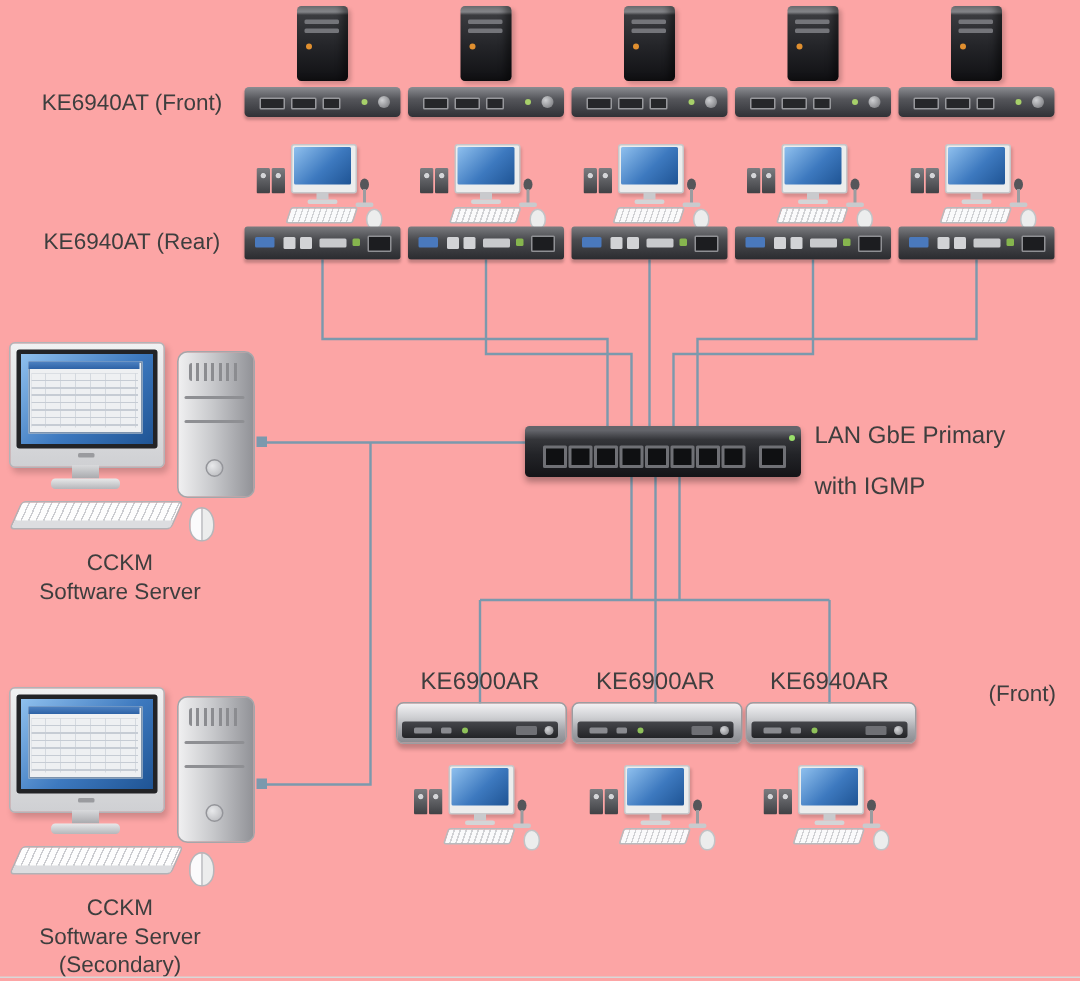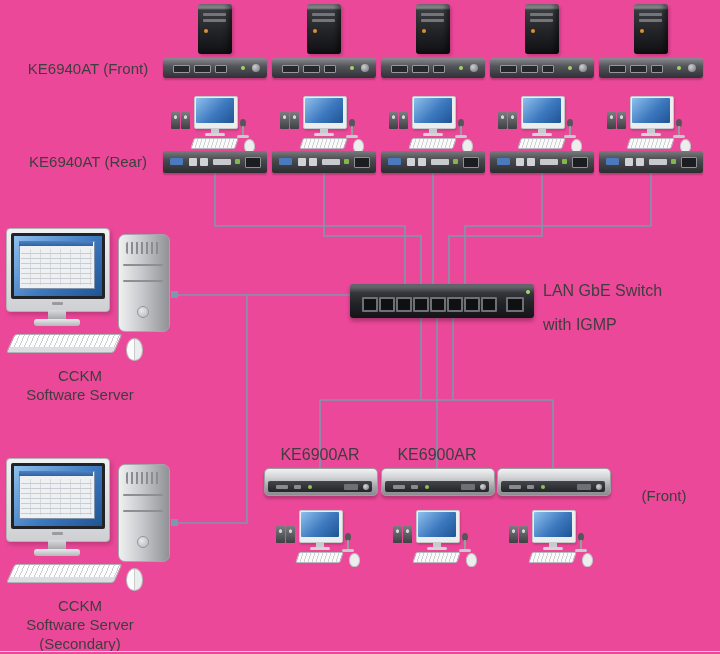--- a/index.html
+++ b/index.html
@@ -3,7 +3,7 @@
 <meta charset="utf-8">
 <style>
   html,body{margin:0;padding:0;background:#fff;}
-  #canvas{position:relative;width:720px;height:654px;background:#ec4899;overflow:hidden;
+  #canvas{position:relative;width:720px;height:654px;background:#fca5a5;overflow:hidden;
           font-family:"Liberation Sans",sans-serif;color:#3e3e3e;}
   .abs{position:absolute;}
   .cmp i{position:absolute;display:block;}

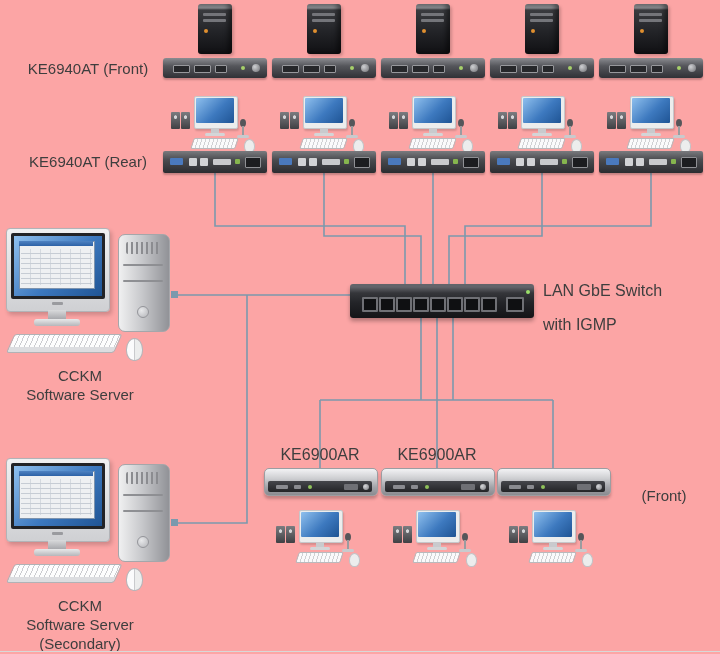--- a/index.html
+++ b/index.html
@@ -337,7 +337,7 @@
     <i class="up"></i>
       <i class="led"></i>
   </div>
-  <div class="abs lbl-lg" style="left:543px;top:282px">LAN GbE Switch</div>
+  <div class="abs lbl-lg" style="left:543px;top:282px">LAN GbE Primary</div>
   <div class="abs lbl-lg" style="left:543px;top:316px">with IGMP</div>
 
   <div class="abs cmp station" style="left:6px;top:228px">

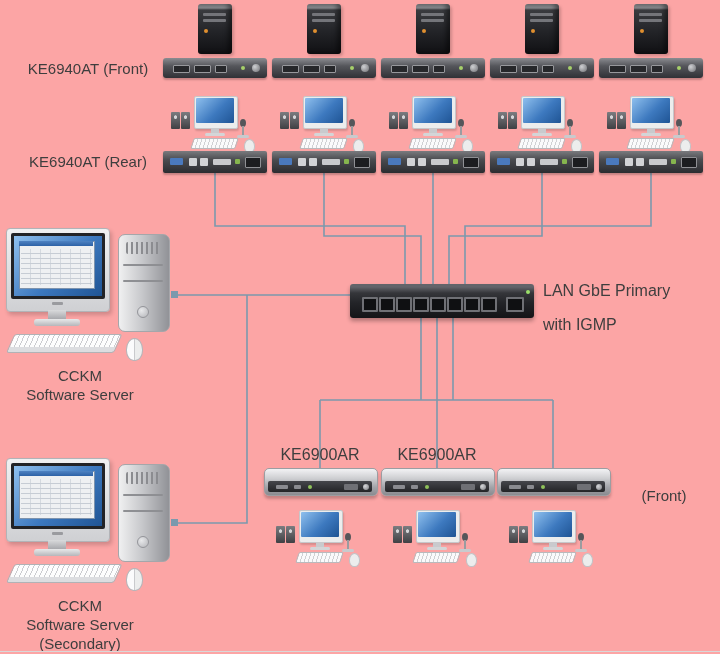--- a/index.html
+++ b/index.html
@@ -389,6 +389,7 @@
 
   <div class="abs lbl-lg" style="left:260px;top:446px;width:120px;text-align:center">KE6900AR</div>
   <div class="abs lbl-lg" style="left:377px;top:446px;width:120px;text-align:center">KE6900AR</div>
+  <div class="abs lbl-lg" style="left:493px;top:446px;width:120px;text-align:center">KE6940AR</div>
   <div class="abs lbl" style="left:624px;top:487px;width:80px;text-align:center">(Front)</div>
 
   <div class="abs cmp recv" style="left:264px;top:468px">

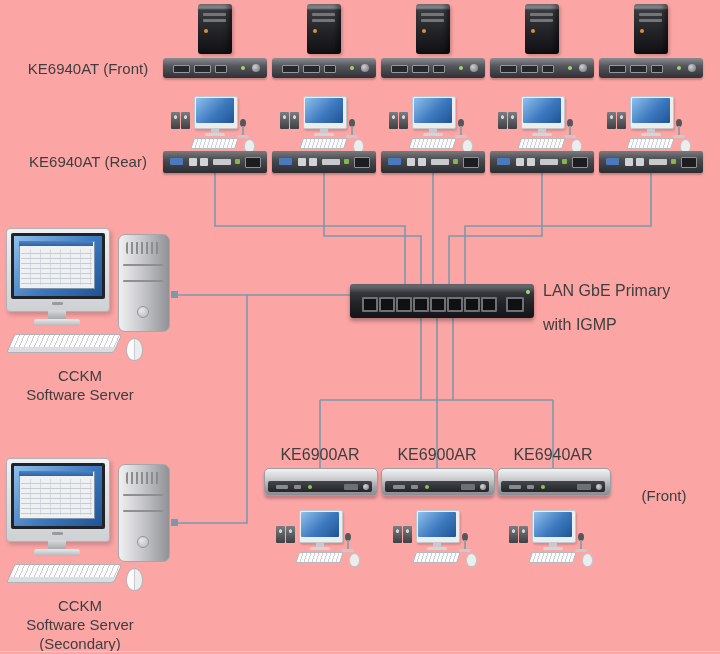--- a/index.html
+++ b/index.html
@@ -390,7 +390,7 @@
   <div class="abs lbl-lg" style="left:260px;top:446px;width:120px;text-align:center">KE6900AR</div>
   <div class="abs lbl-lg" style="left:377px;top:446px;width:120px;text-align:center">KE6900AR</div>
   <div class="abs lbl-lg" style="left:493px;top:446px;width:120px;text-align:center">KE6940AR</div>
-  <div class="abs lbl" style="left:624px;top:487px;width:80px;text-align:center">(Front)</div>
+  <div class="abs lbl" style="left:624px;top:454px;width:80px;text-align:right">(Front)</div>
 
   <div class="abs cmp recv" style="left:264px;top:468px">
       <i class="rbody"></i>

